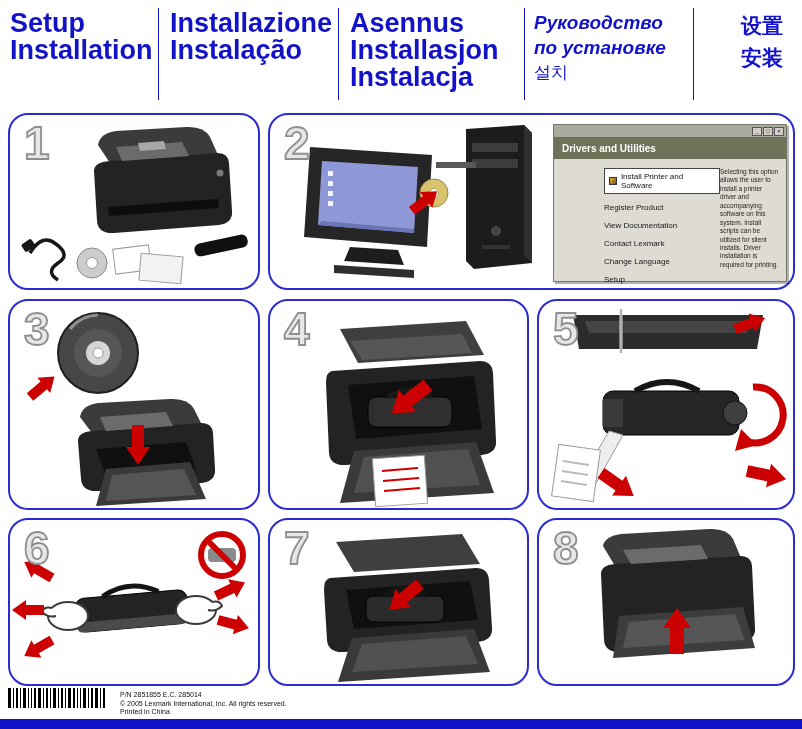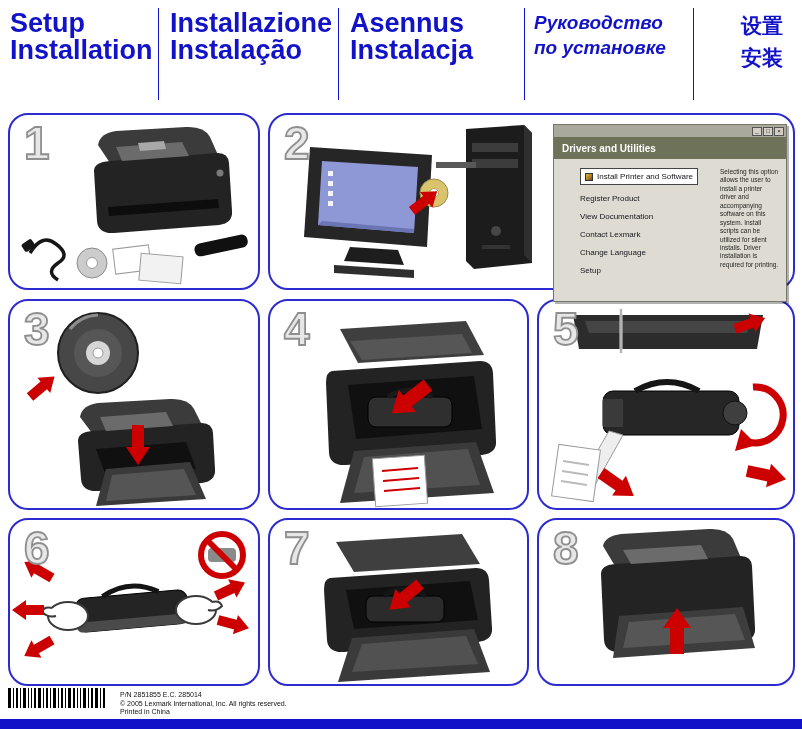--- a/index.html
+++ b/index.html
@@ -77,6 +77,7 @@
     <div class="hdr-sep" style="left:338px"></div>
     <div class="hdr-col" style="left:350px">
       <div class="hdr-line">Asennus</div>
+      <div class="hdr-line">Installasjon</div>
       <div class="hdr-line">Instalacja</div>
     </div>
     <div class="hdr-sep" style="left:524px"></div>

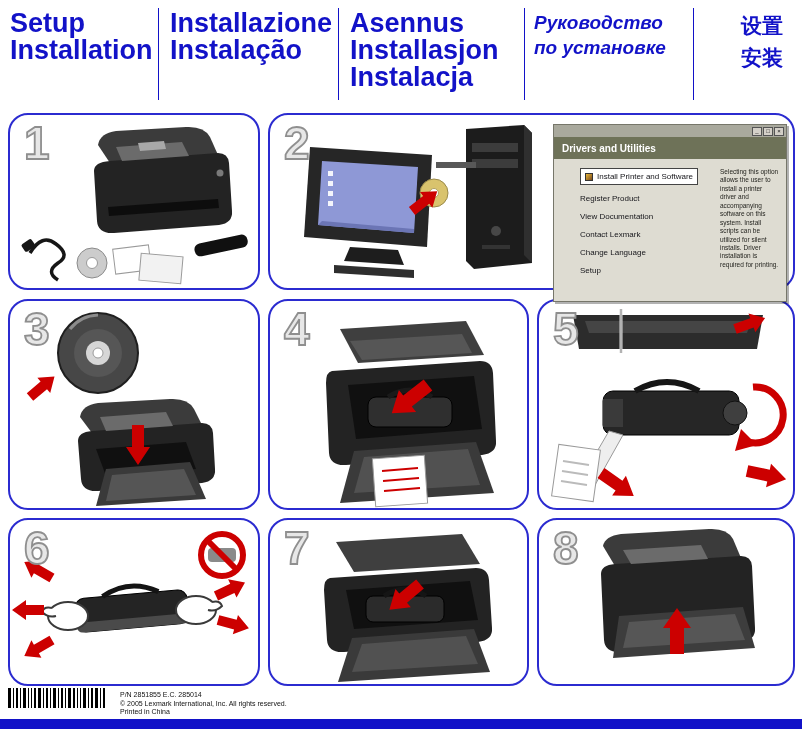--- a/index.html
+++ b/index.html
@@ -84,6 +84,7 @@
     <div class="hdr-col" style="left:534px">
       <div class="hdr-line ru">Руководство</div>
       <div class="hdr-line ru">по установке</div>
+      <div class="hdr-line ko">설치</div>
     </div>
     <div class="hdr-sep" style="left:693px"></div>
     <div class="hdr-col" style="left:705px">

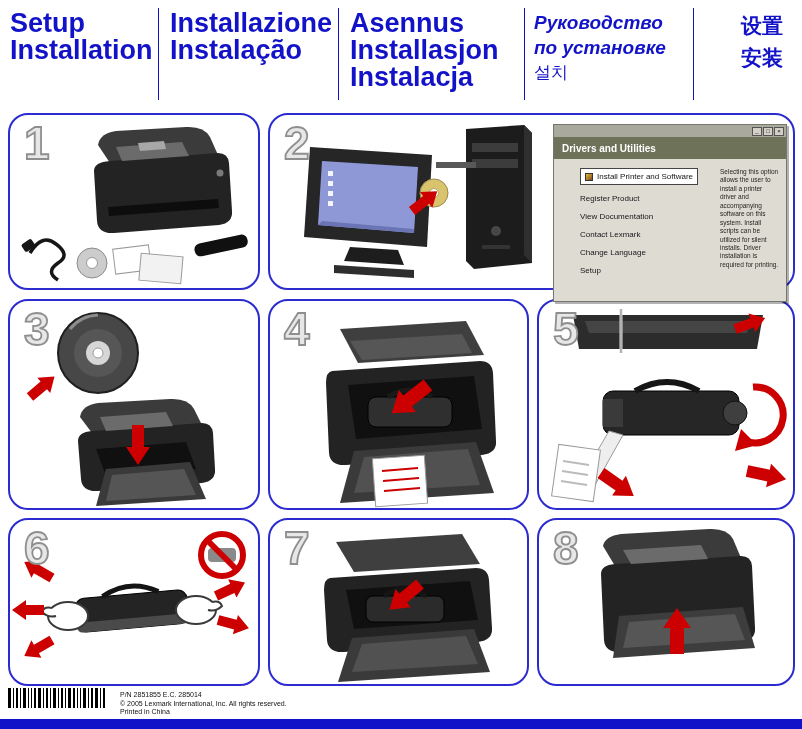--- a/index.html
+++ b/index.html
@@ -39,7 +39,7 @@
 
   
   .dialog {
-    position:absolute; right:6px; top:9px; width:234px; height:178px;
+    position:absolute; right:6px; top:9px; width:234px; height:158px;
     background:#dedcd2; border:1px solid #76766a; box-shadow:2px 2px 0 rgba(0,0,0,.3);
     z-index:4;
   }

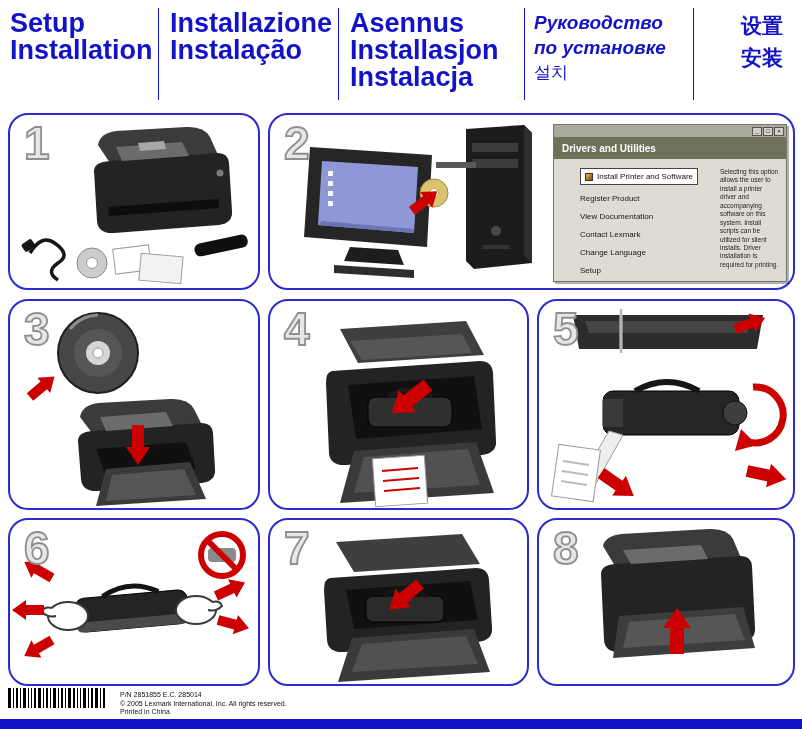--- a/index.html
+++ b/index.html
@@ -46,7 +46,7 @@
   .dlg-titlebar { height:12px; background:#a9a99d; display:flex; justify-content:flex-end; align-items:center; gap:1px; padding:1px 2px; }
   .dlg-btn { width:10px; height:9px; background:#d4d0c8; border:1px solid #555; font-size:6px; line-height:7px; text-align:center; color:#111; cursor:default; }
   .dlg-header { height:22px; background:#6e7258; color:#fff; font-size:10px; font-weight:bold; display:flex; align-items:center; padding-left:8px; }
-  .dlg-body { display:flex; gap:0; padding:9px 6px 6px 26px; }
+  .dlg-body { display:flex; gap:0; padding:9px 6px 6px 26px;margin-left:24px; }
   .dlg-menu { flex:1; display:flex; flex-direction:column; gap:9px; }
   .dlg-item { font-size:8px; color:#15151a; }
   .dlg-item.boxed { border:1px solid #444; background:#fff; padding:3px 4px; display:flex; align-items:center; gap:4px; width:fit-content; }

